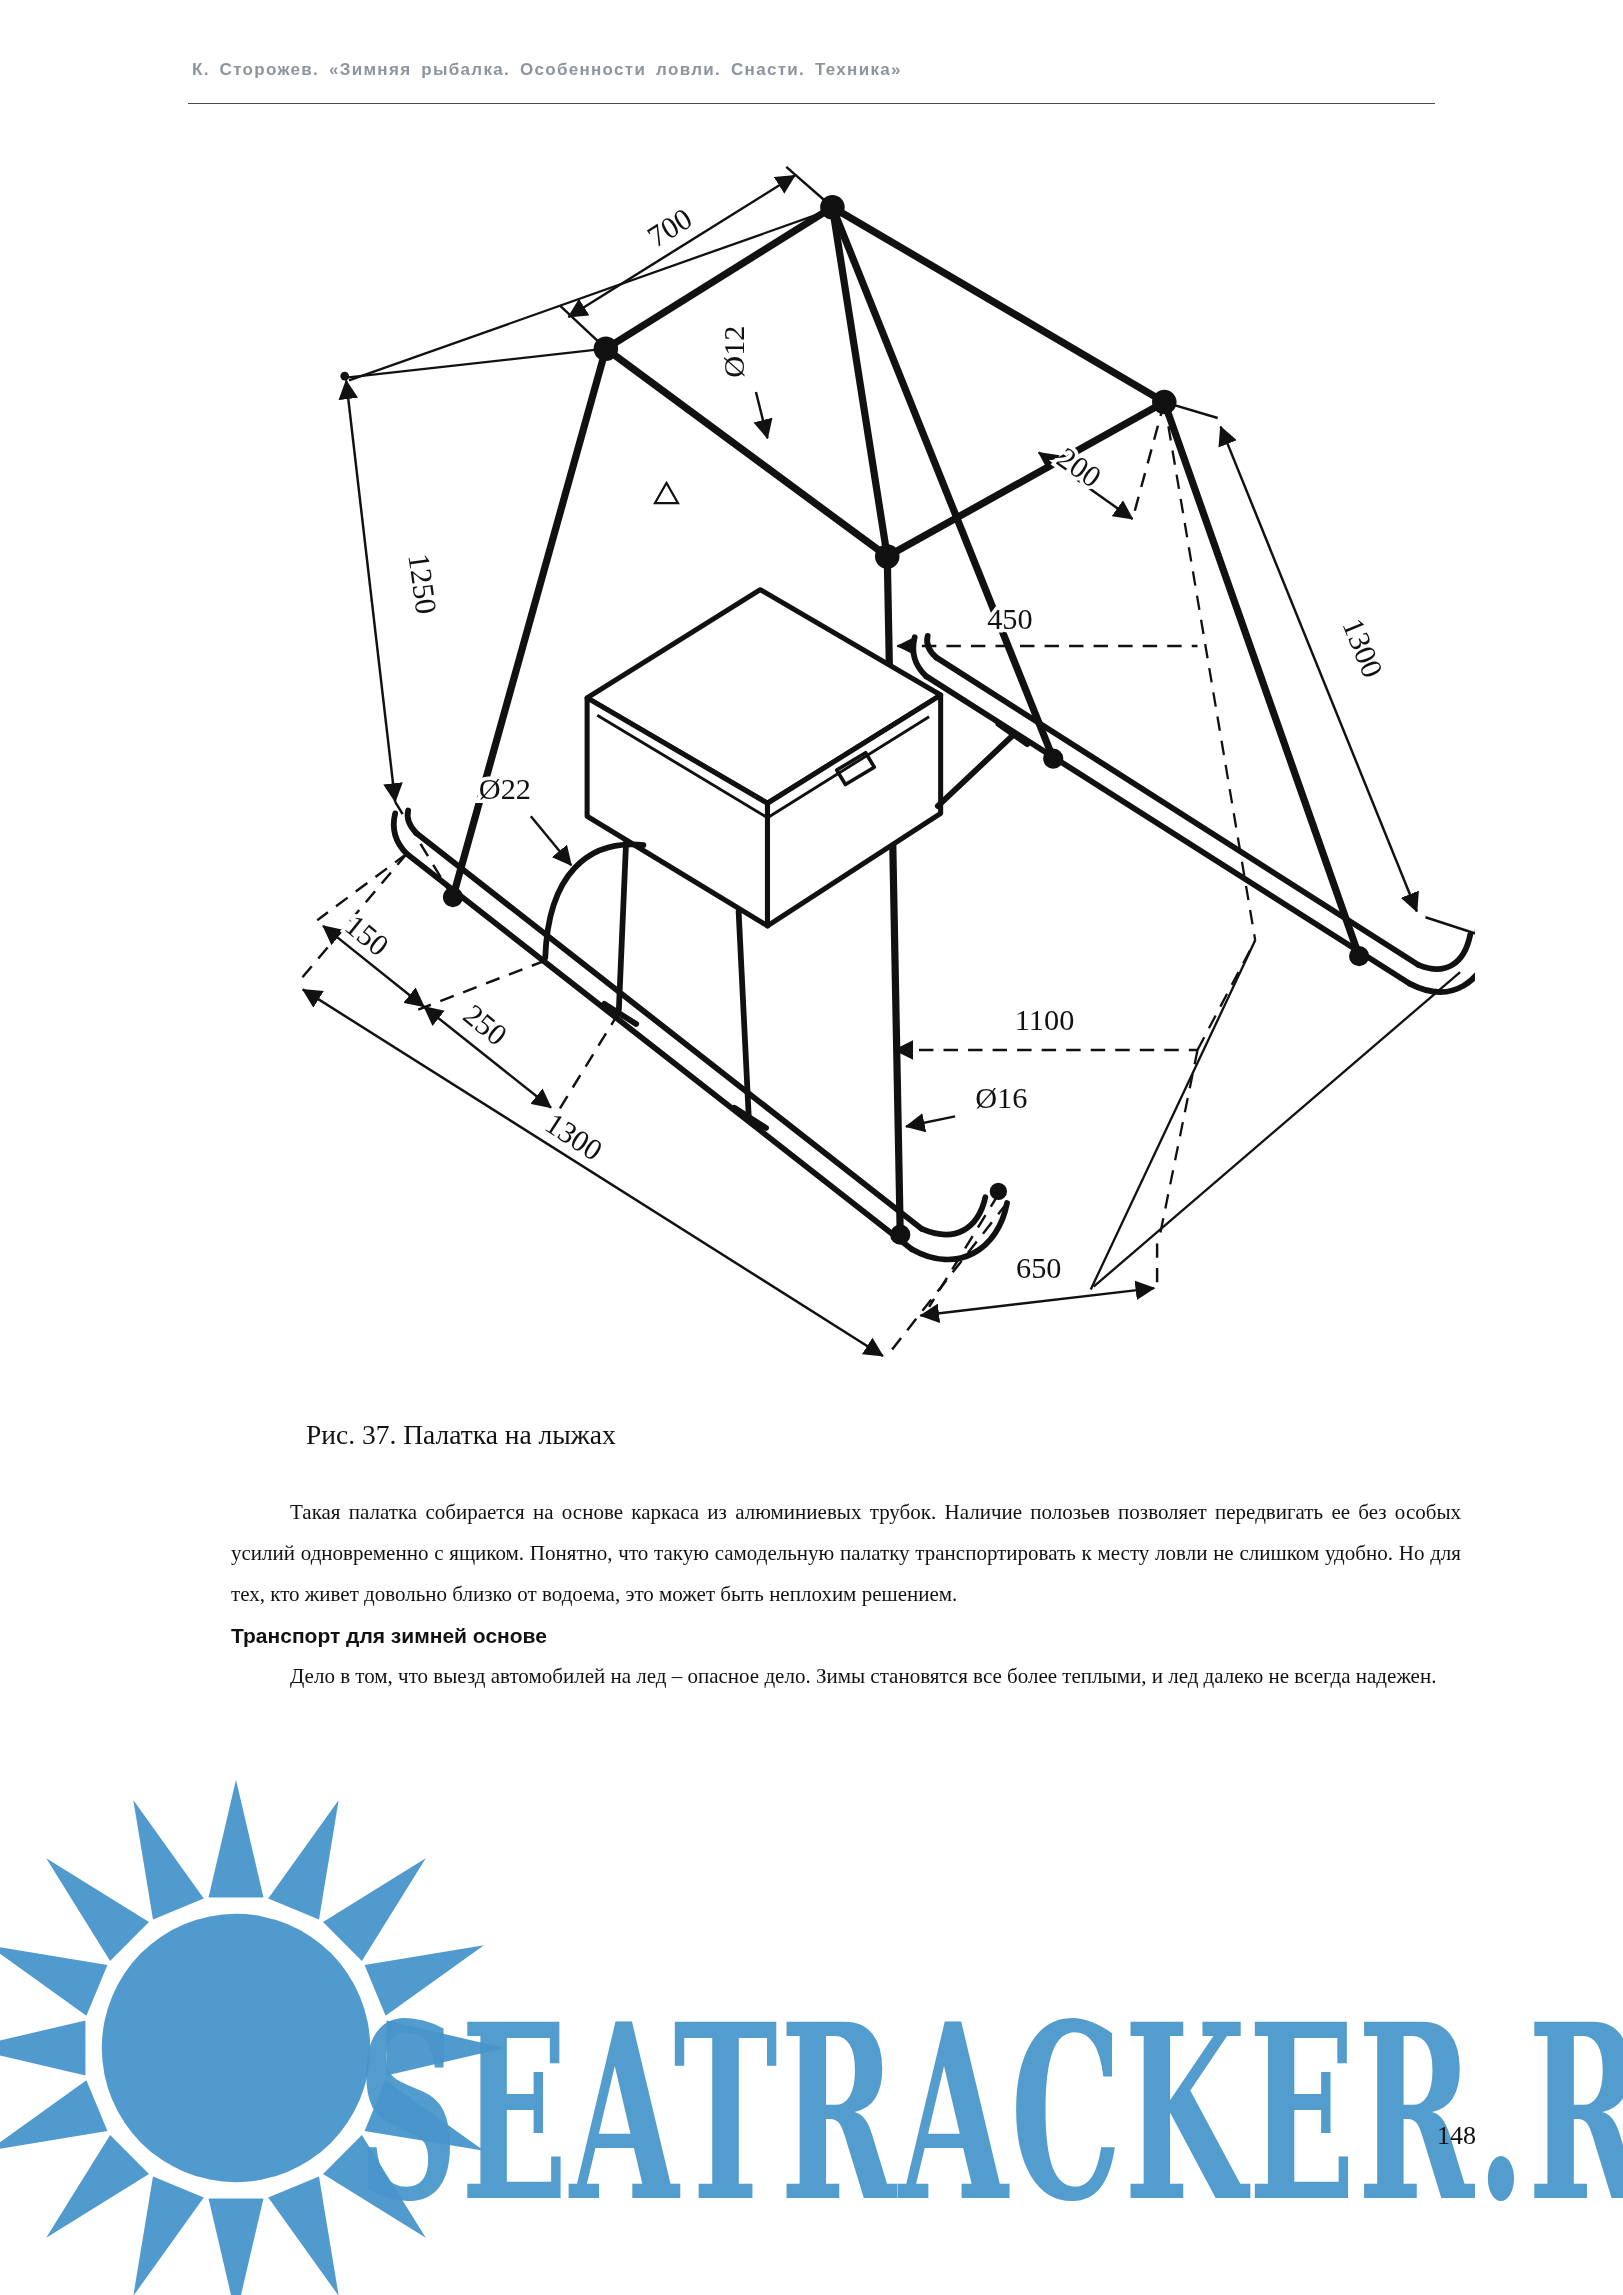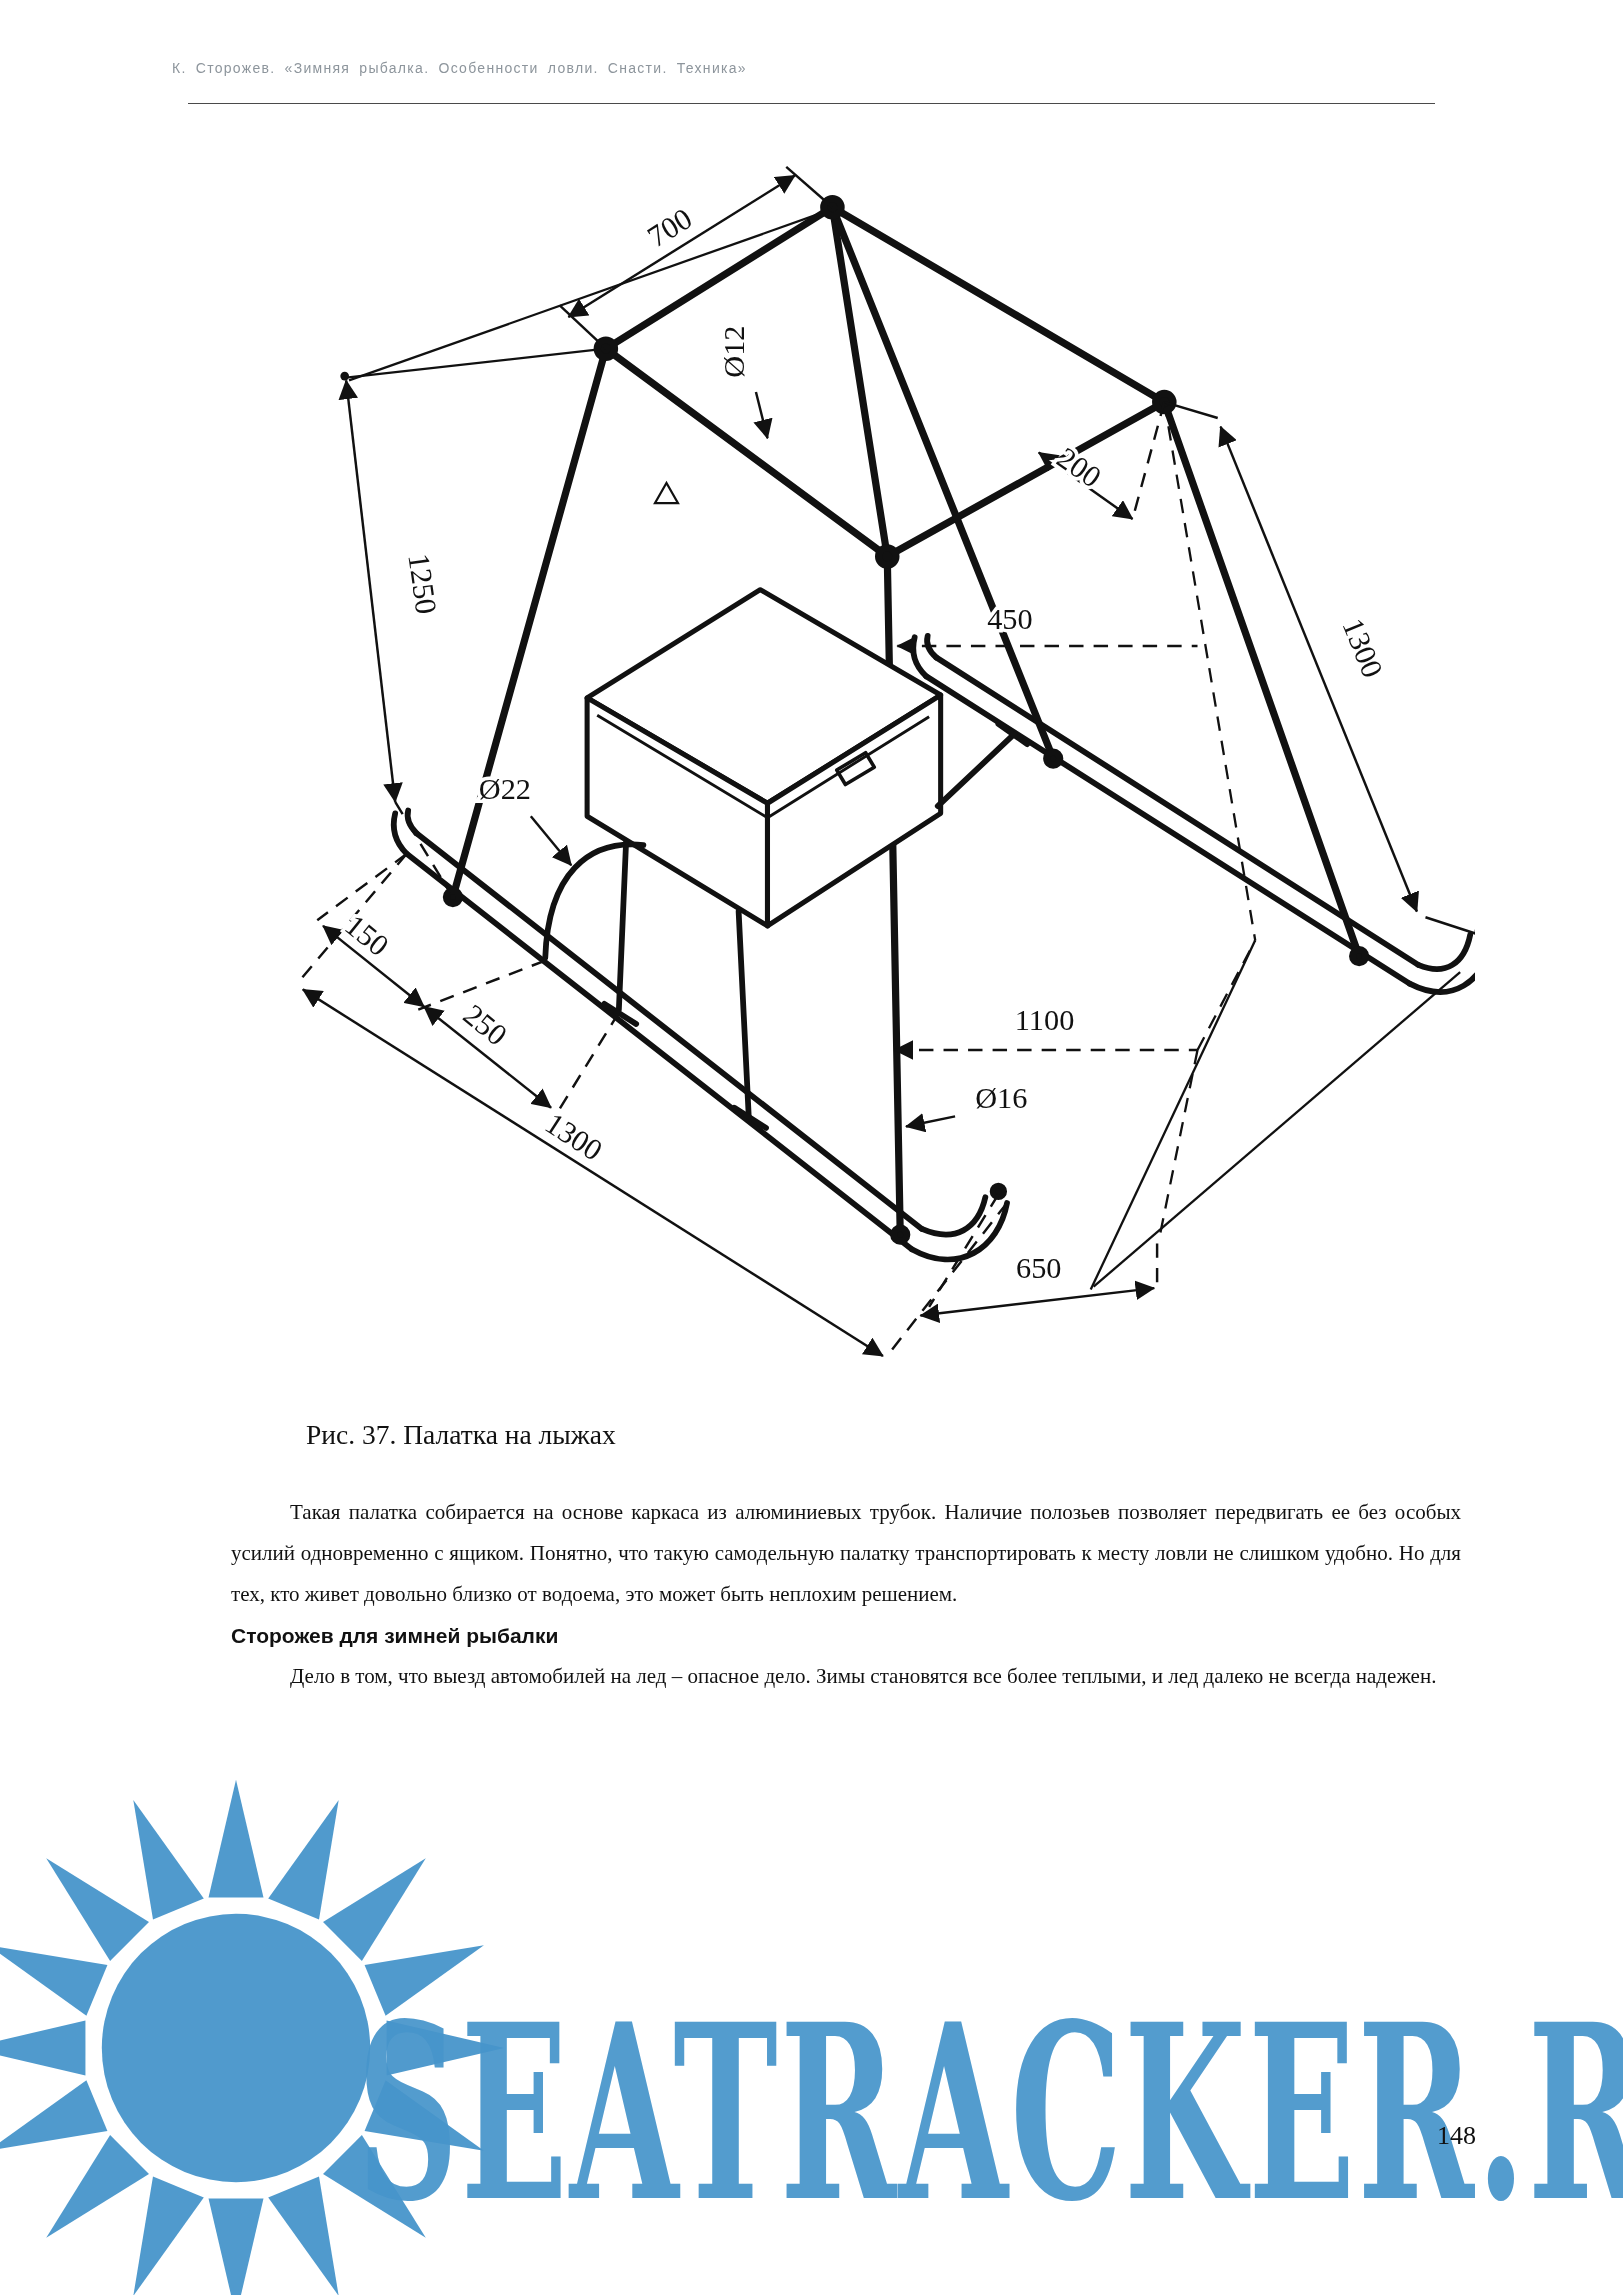--- a/index.html
+++ b/index.html
@@ -12,10 +12,11 @@
     color:#111;
   }
   .running-head{
-    position:absolute;left:172px;top:60px;width:1243px;
+    position:absolute;left:192px;top:60px;width:1243px;
     font-family:"Liberation Sans", sans-serif;
-    font-size:14px;color:#8d959c;letter-spacing:1.3px;word-spacing:3.9px;
+    font-size:17px;color:#8d959c;letter-spacing:1.3px;word-spacing:3.9px;
     white-space:nowrap;
+    font-weight:bold;
   }
   .head-rule{
     position:absolute;left:188px;top:103px;width:1247px;height:0;

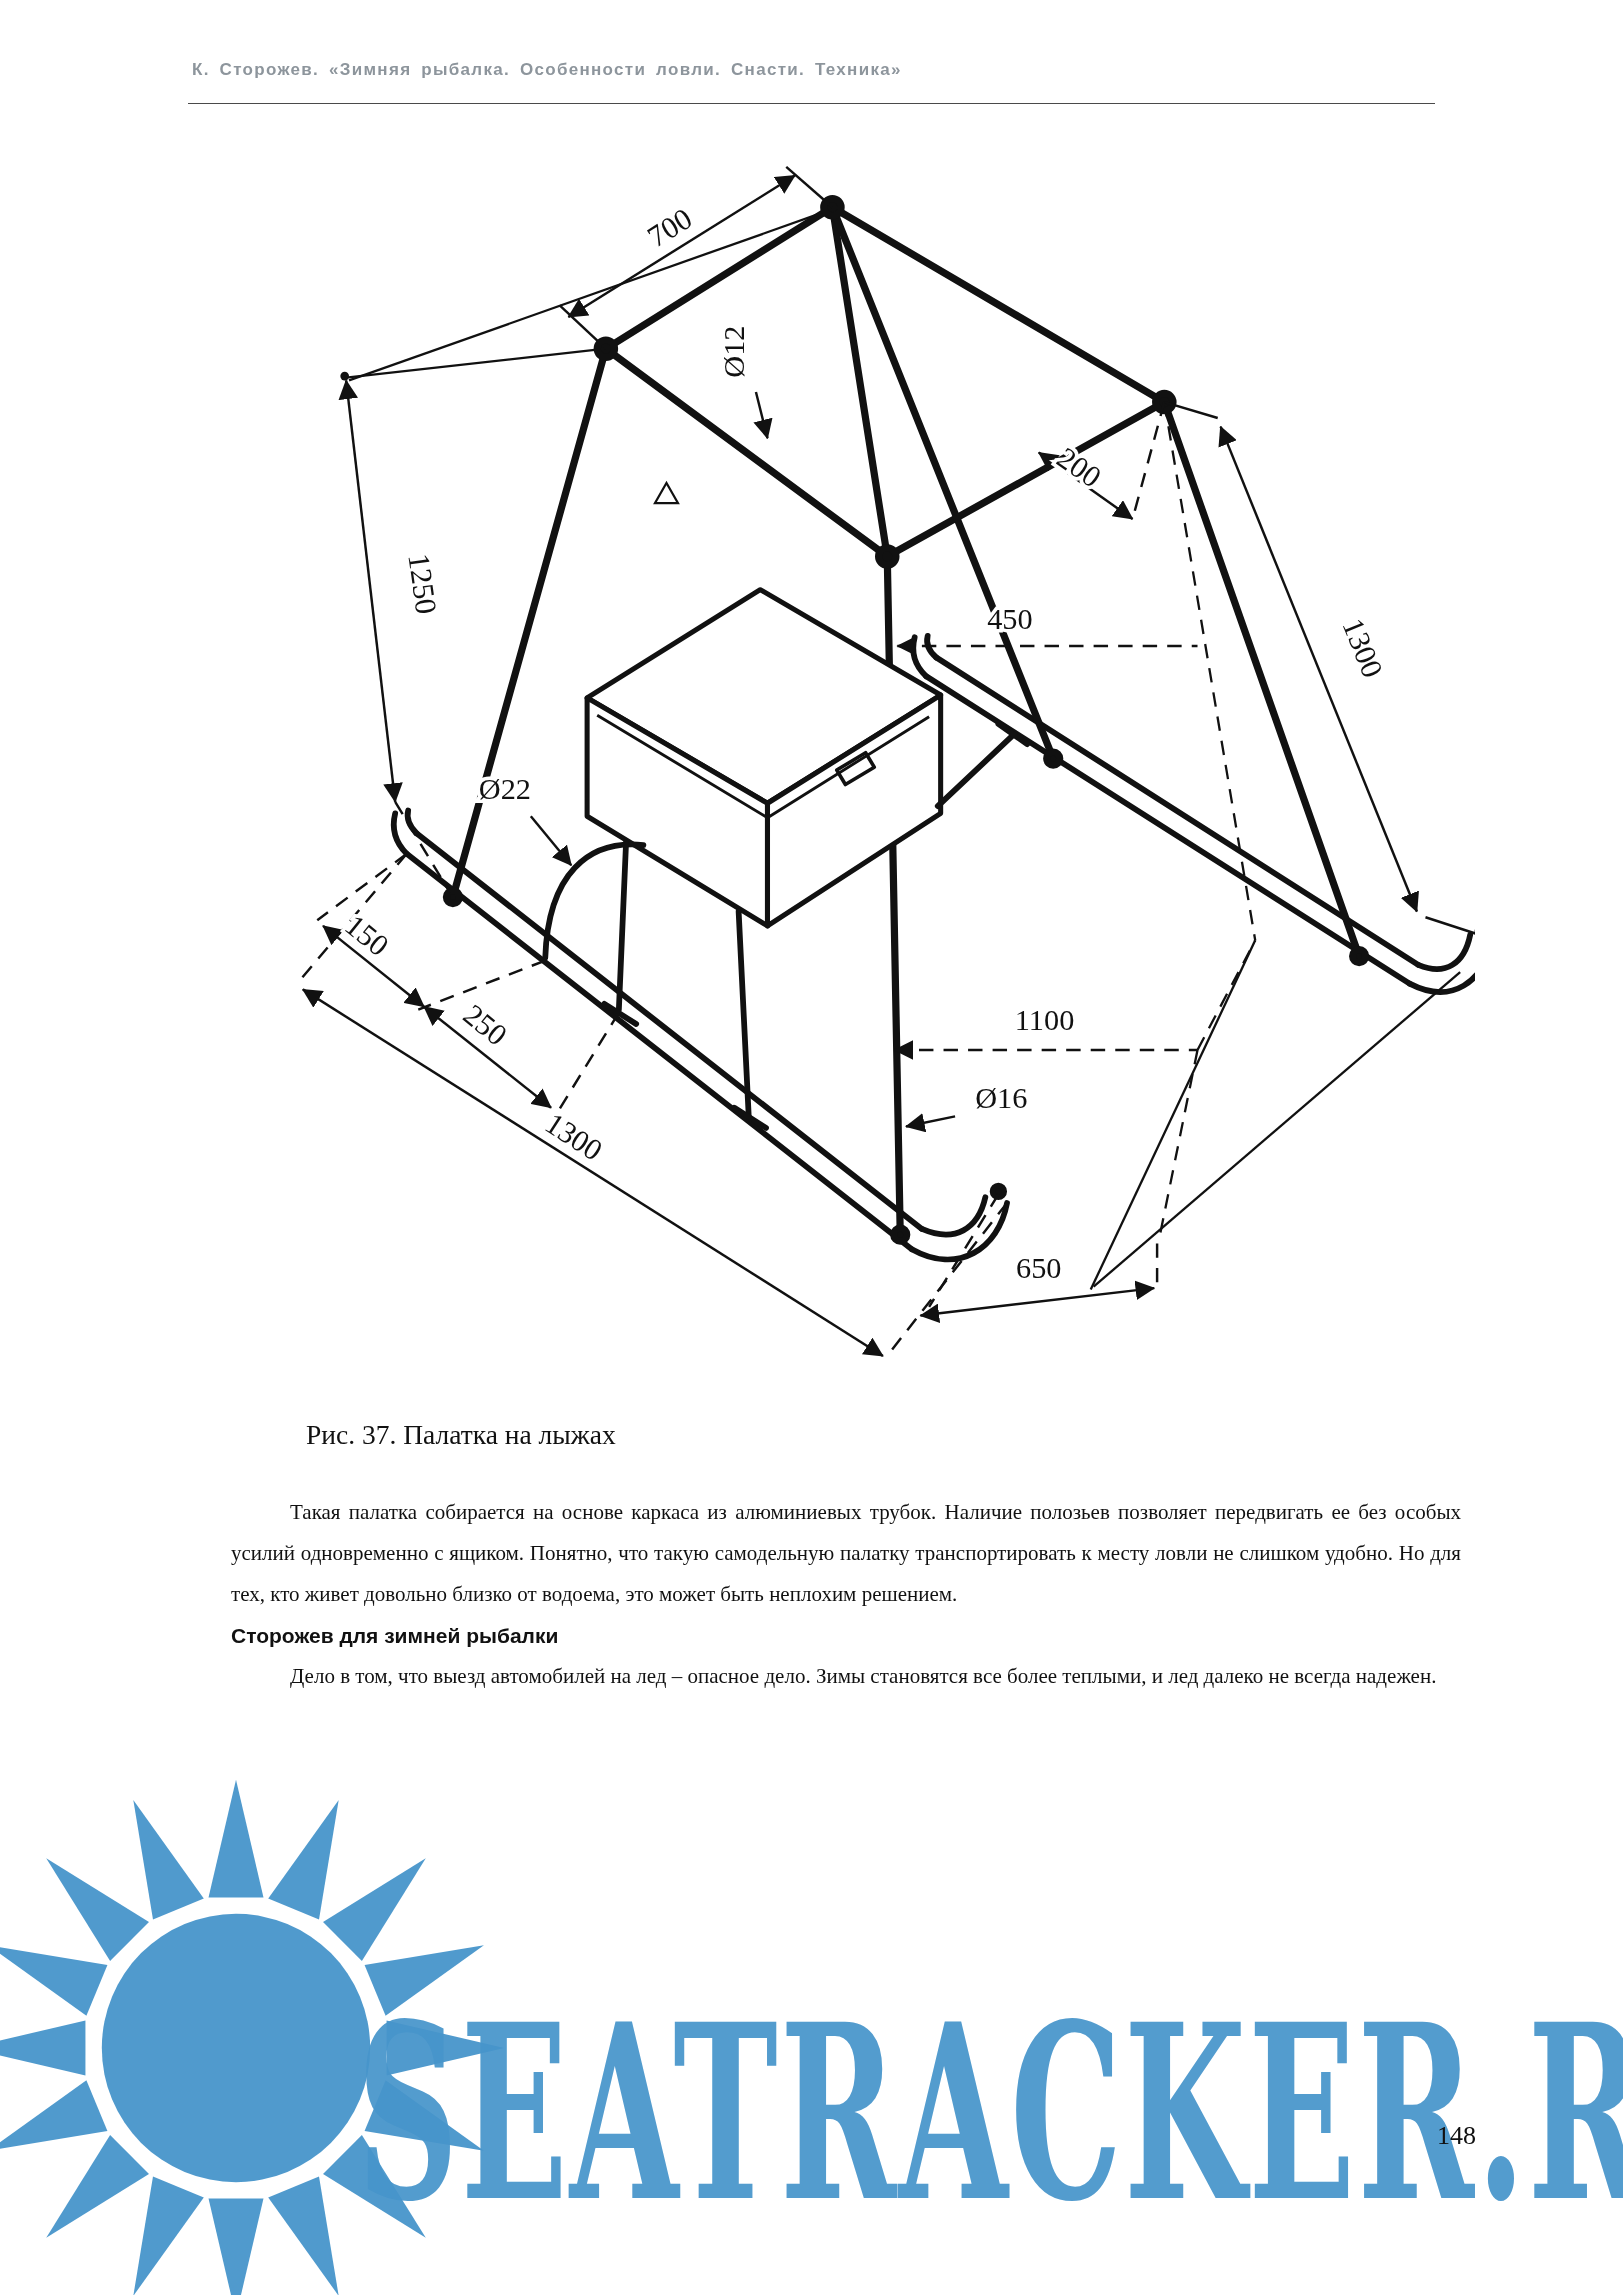--- a/index.html
+++ b/index.html
@@ -195,7 +195,7 @@
 
   <div class="bodytext">
     <p>Такая палатка собирается на основе каркаса из алюминиевых трубок. Наличие полозьев позволяет передвигать ее без особых усилий одновременно с ящиком. Понятно, что такую самодельную палатку транспортировать к месту ловли не слишком удобно. Но для тех, кто живет довольно близко от водоема, это может быть неплохим решением.</p>
-    <p class="section-heading">Сторожев для зимней рыбалки</p>
+    <p class="section-heading">Транспорт для зимней основе</p>
     <p>Дело в том, что выезд автомобилей на лед – опасное дело. Зимы становятся все более теплыми, и лед далеко не всегда надежен.</p>
   </div>
 

